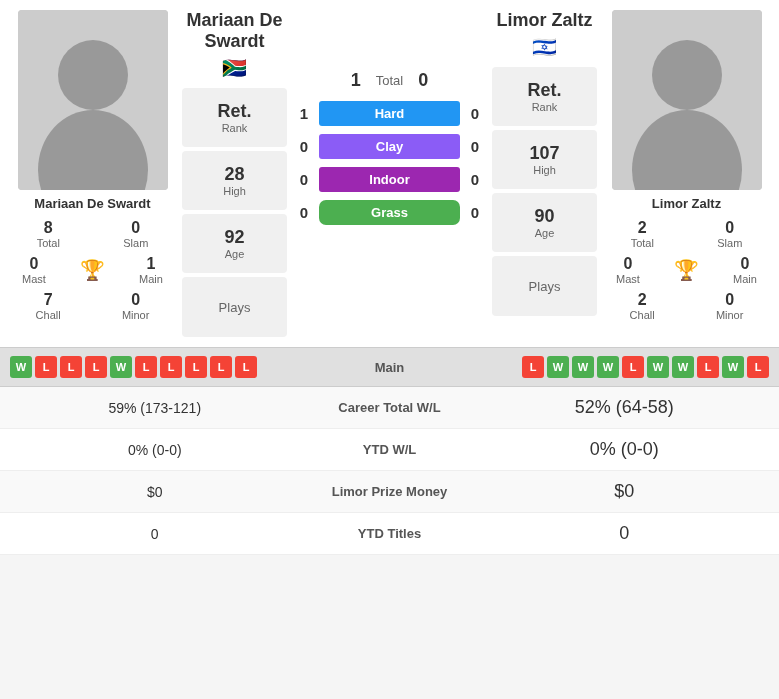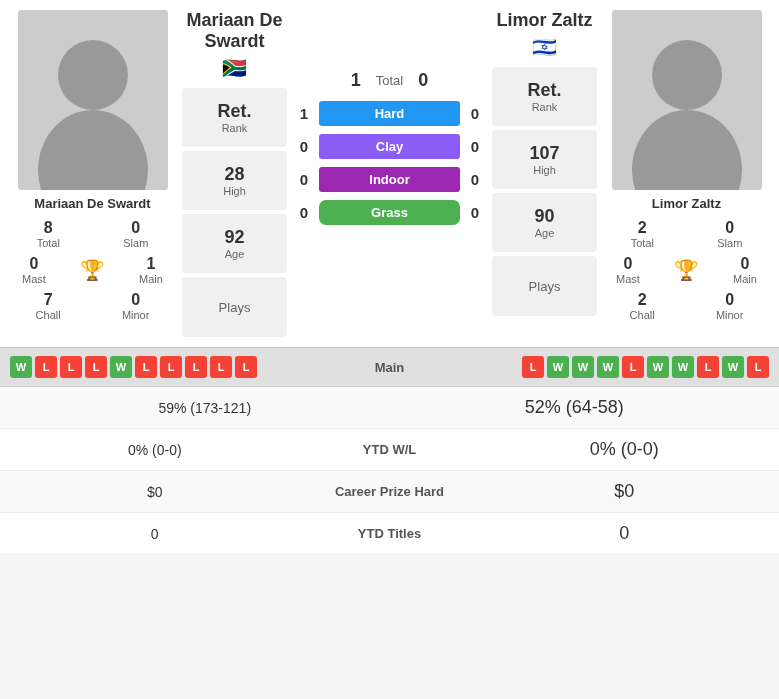--- a/index.html
+++ b/index.html
@@ -249,6 +249,7 @@
   <div class="stats-section">
     <div class="stats-row alt">
       <div class="left-val">59% (173-121)</div>
+      <div class="center-label">Career Total W/L</div>
       <div class="right-val">52% (64-58)</div>
     </div>
     <div class="stats-row">

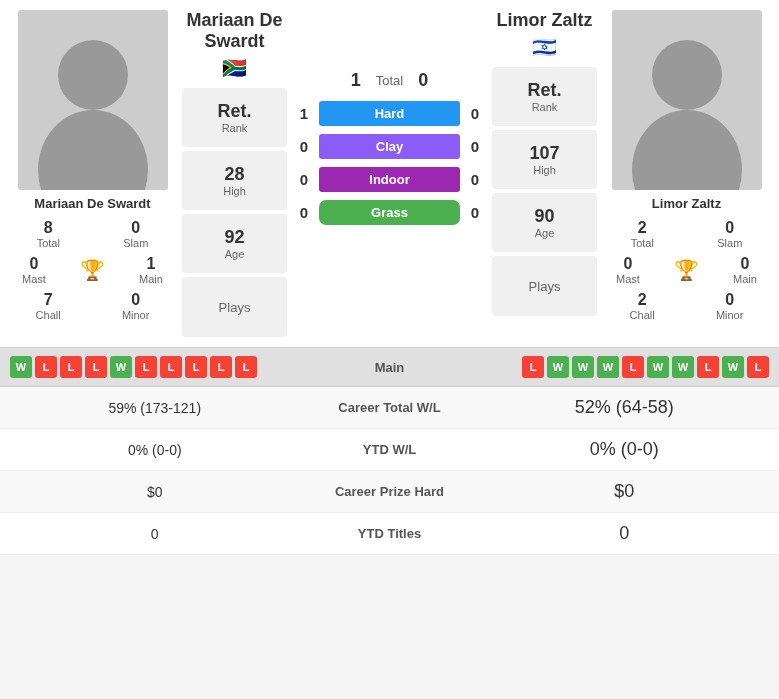--- a/index.html
+++ b/index.html
@@ -259,7 +259,7 @@
     </div>
     <div class="stats-row alt">
       <div class="left-val">$0</div>
-      <div class="center-label">Career Prize Hard</div>
+      <div class="center-label">Limor Prize Money</div>
       <div class="right-val">$0</div>
     </div>
     <div class="stats-row">

